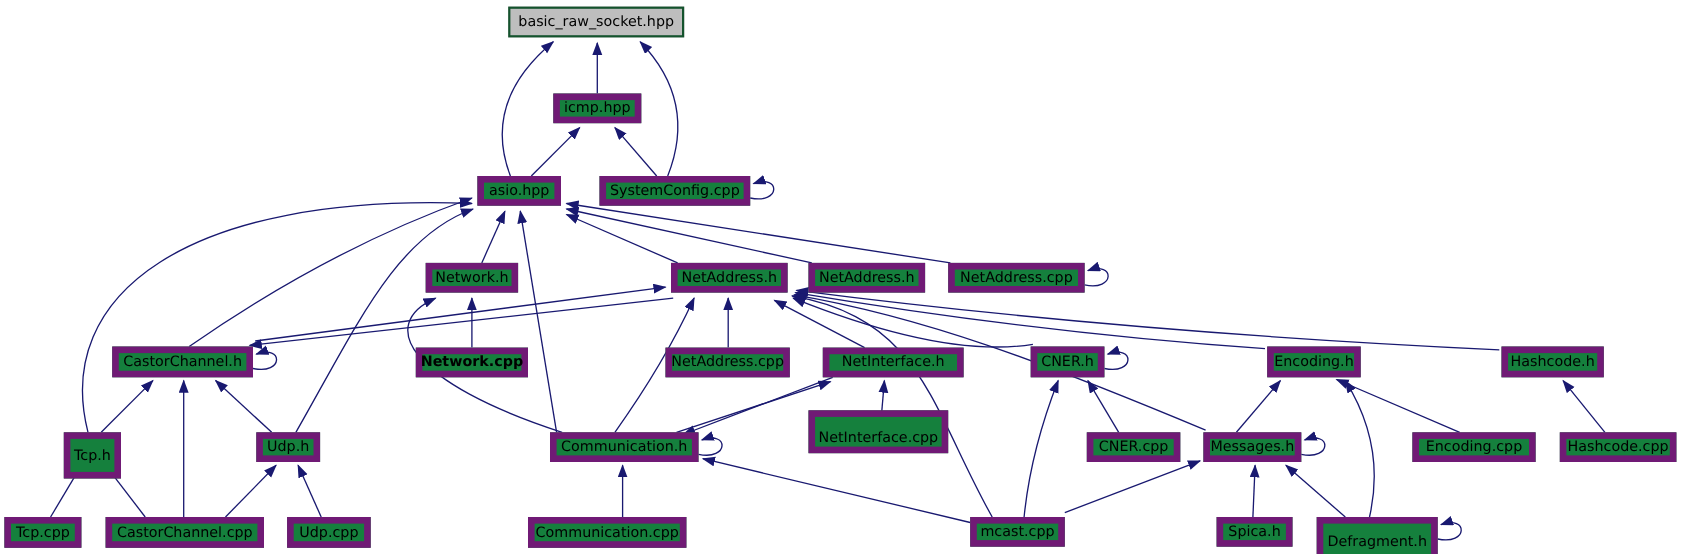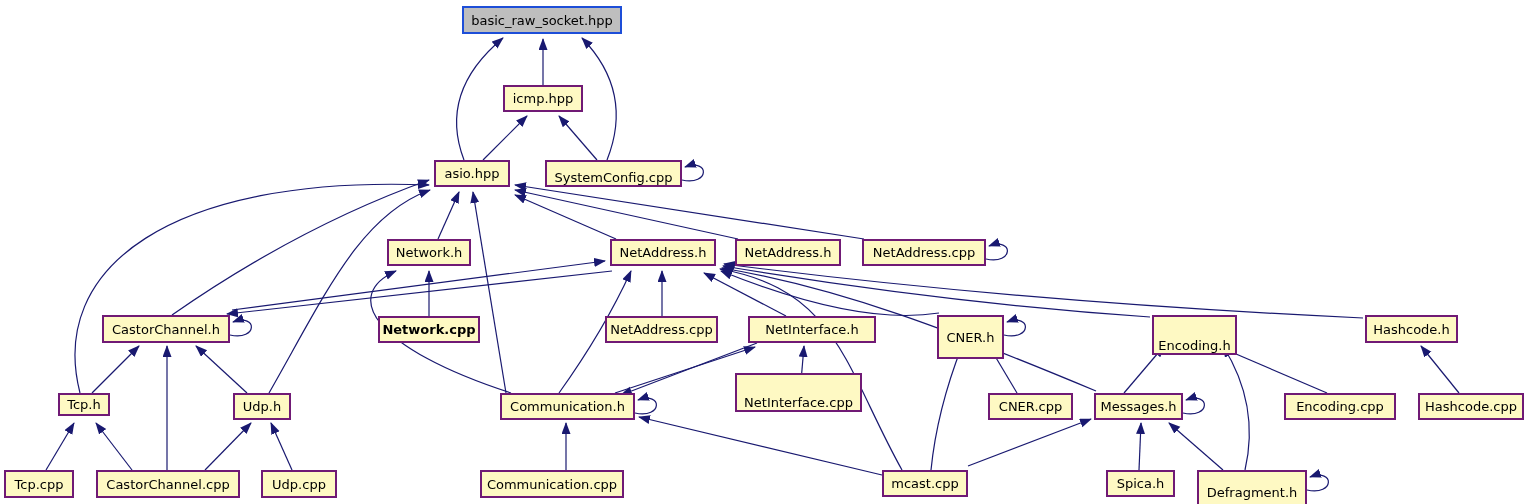--- a/index.html
+++ b/index.html
@@ -25,7 +25,7 @@
   }
   .node.root{
     background:#bebebe;
-    border:2px solid #1d4ed8;
+    border:2px solid #14532d;
   }
 </style>
 </head>

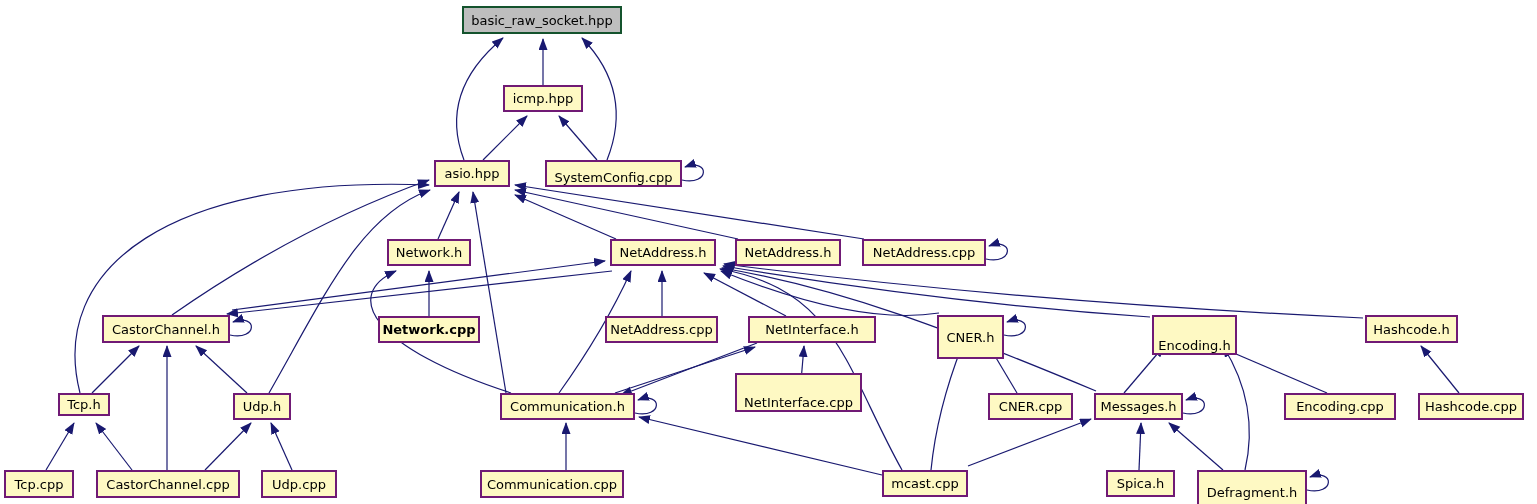--- a/index.html
+++ b/index.html
@@ -14,8 +14,8 @@
   .node{
     position:absolute;
     box-sizing:border-box;
-    background:#fef9c3;
-    border:2px solid #701a75;
+    background:#15803d;
+    border:6px solid #701a75;
     color:#000000;
     font-size:13px;
     text-align:center;

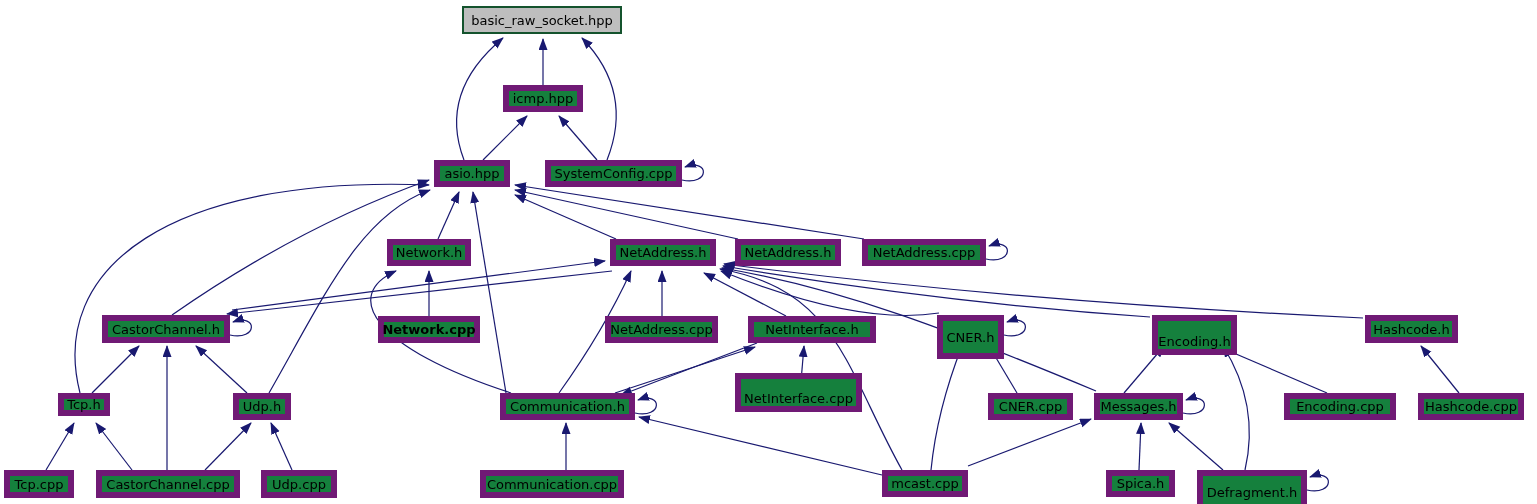--- a/index.html
+++ b/index.html
@@ -131,7 +131,7 @@
       <div class="node" style="left: 748px; top: 316px; width: 128px; height: 27px;">
         <span>NetInterface.h</span>
       </div>
-      <div class="node" style="left: 937px; top: 315px; width: 67px; height: 44px;">
+      <div class="node" style="left: 937px; top: 315px; width: 67px; height: 28px;">
         <span>CNER.h</span>
       </div>
       <div class="node" style="left: 1152px; top: 315px; width: 85px; height: 40px; align-items: flex-end;">

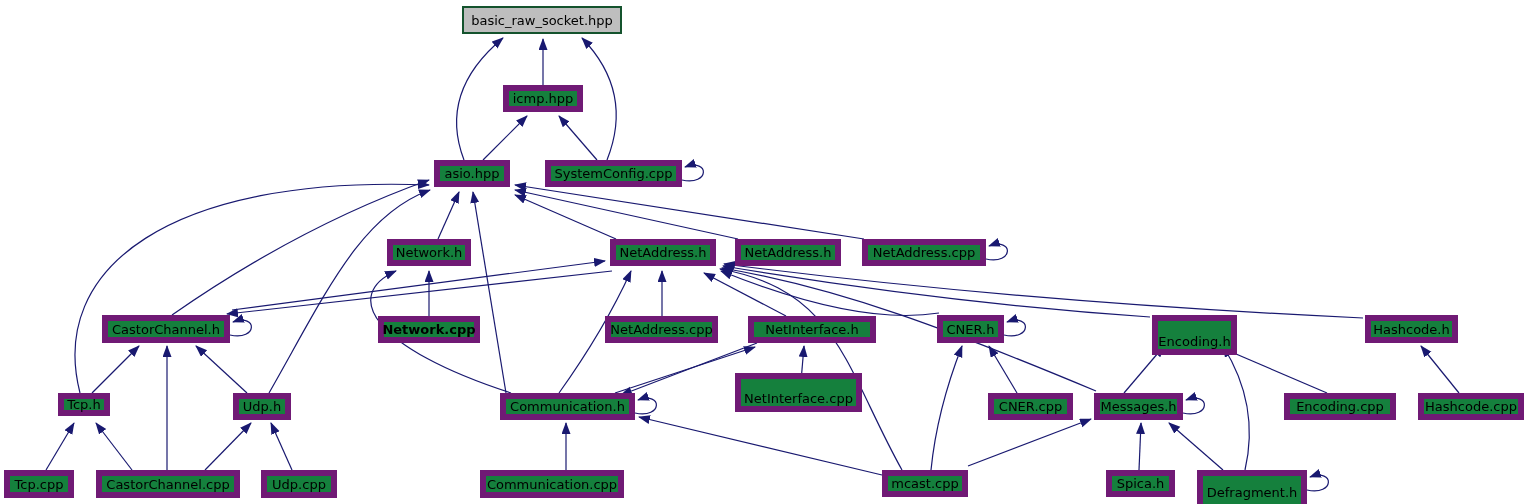--- a/index.html
+++ b/index.html
@@ -134,7 +134,7 @@
       <div class="node" style="left: 937px; top: 315px; width: 67px; height: 28px;">
         <span>CNER.h</span>
       </div>
-      <div class="node" style="left: 1152px; top: 315px; width: 85px; height: 40px; align-items: flex-end;">
+      <div class="node" style="left: 1152px; top: 315px; width: 85px; height: 28px;">
         <span>Encoding.h</span>
       </div>
       <div class="node" style="left: 1365px; top: 315px; width: 93px; height: 28px;">

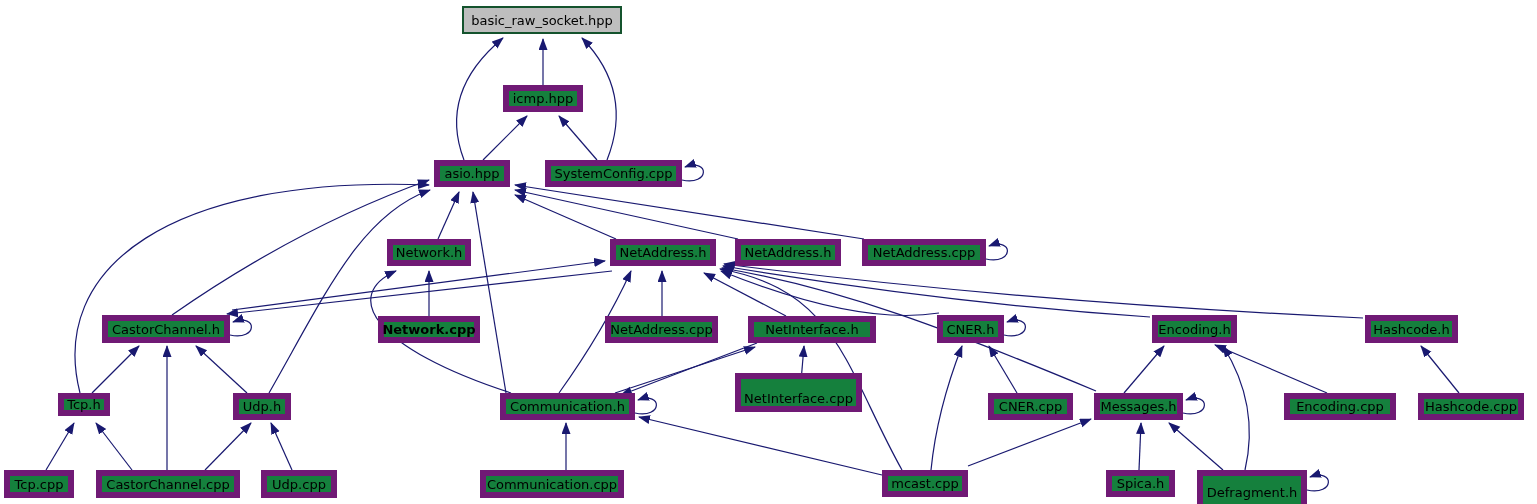--- a/index.html
+++ b/index.html
@@ -140,7 +140,7 @@
       <div class="node" style="left: 1365px; top: 315px; width: 93px; height: 28px;">
         <span>Hashcode.h</span>
       </div>
-      <div class="node" style="left: 58px; top: 393px; width: 52px; height: 23px;">
+      <div class="node" style="left: 58px; top: 393px; width: 52px; height: 42px;">
         <span>Tcp.h</span>
       </div>
       <div class="node" style="left: 233px; top: 393px; width: 58px; height: 27px;">

